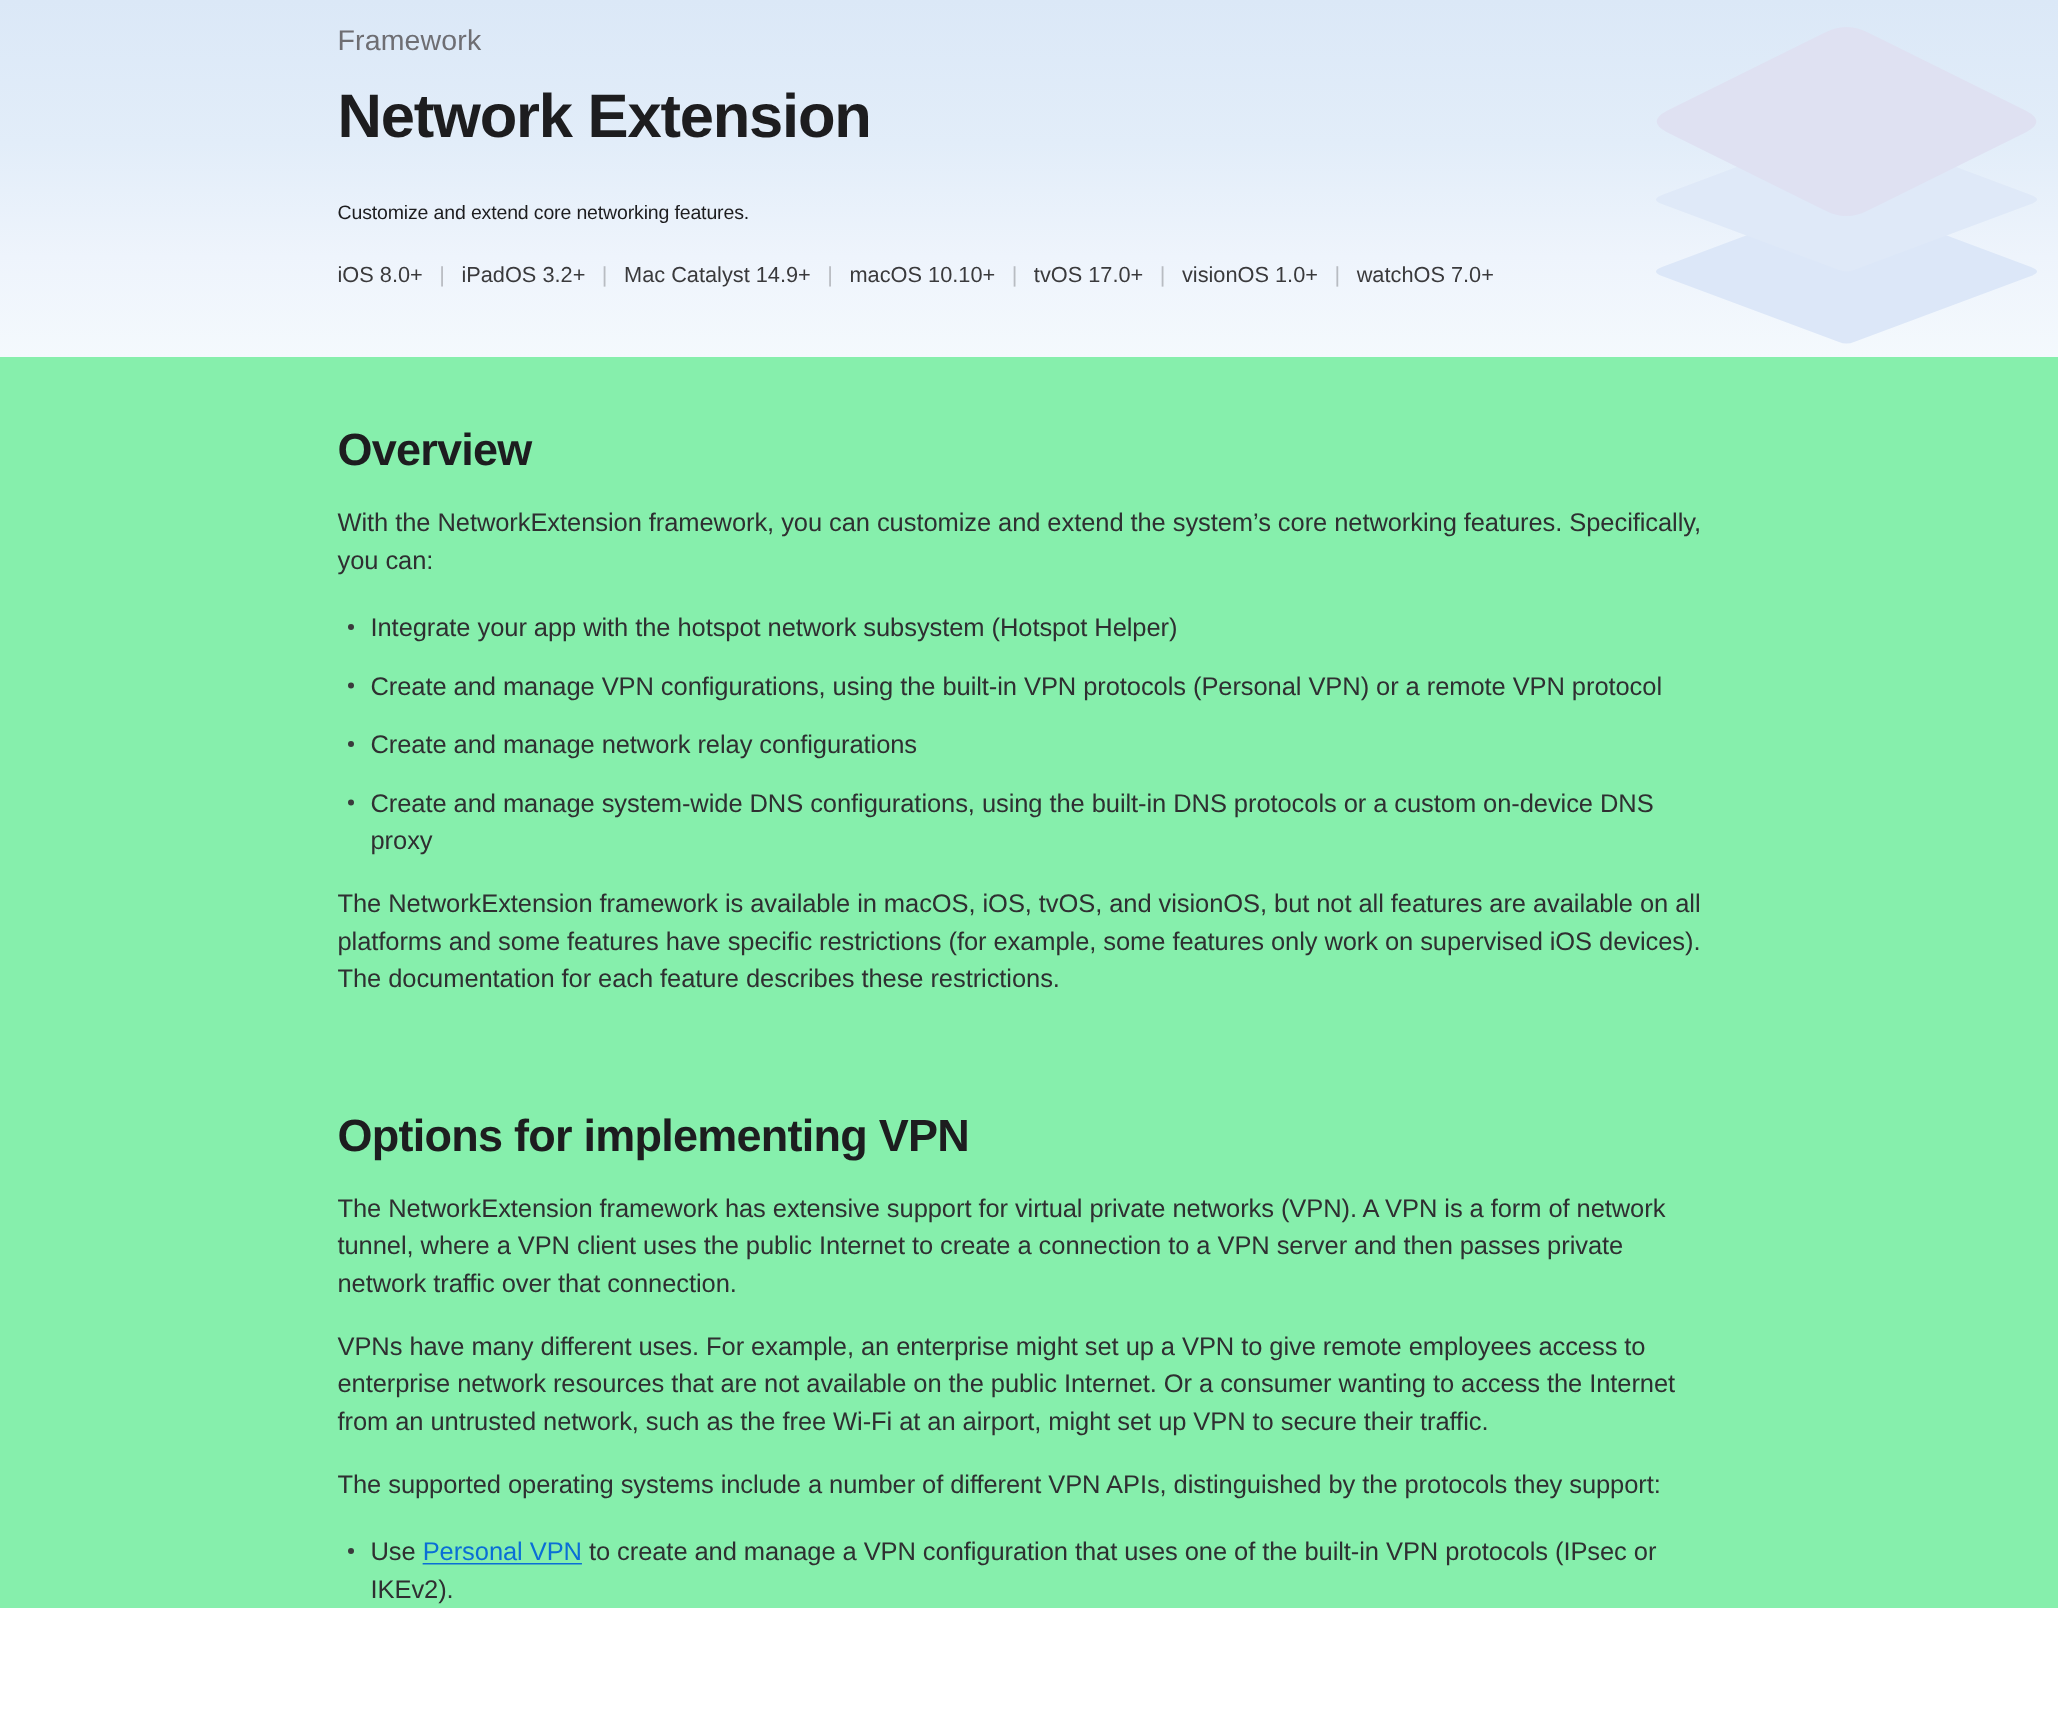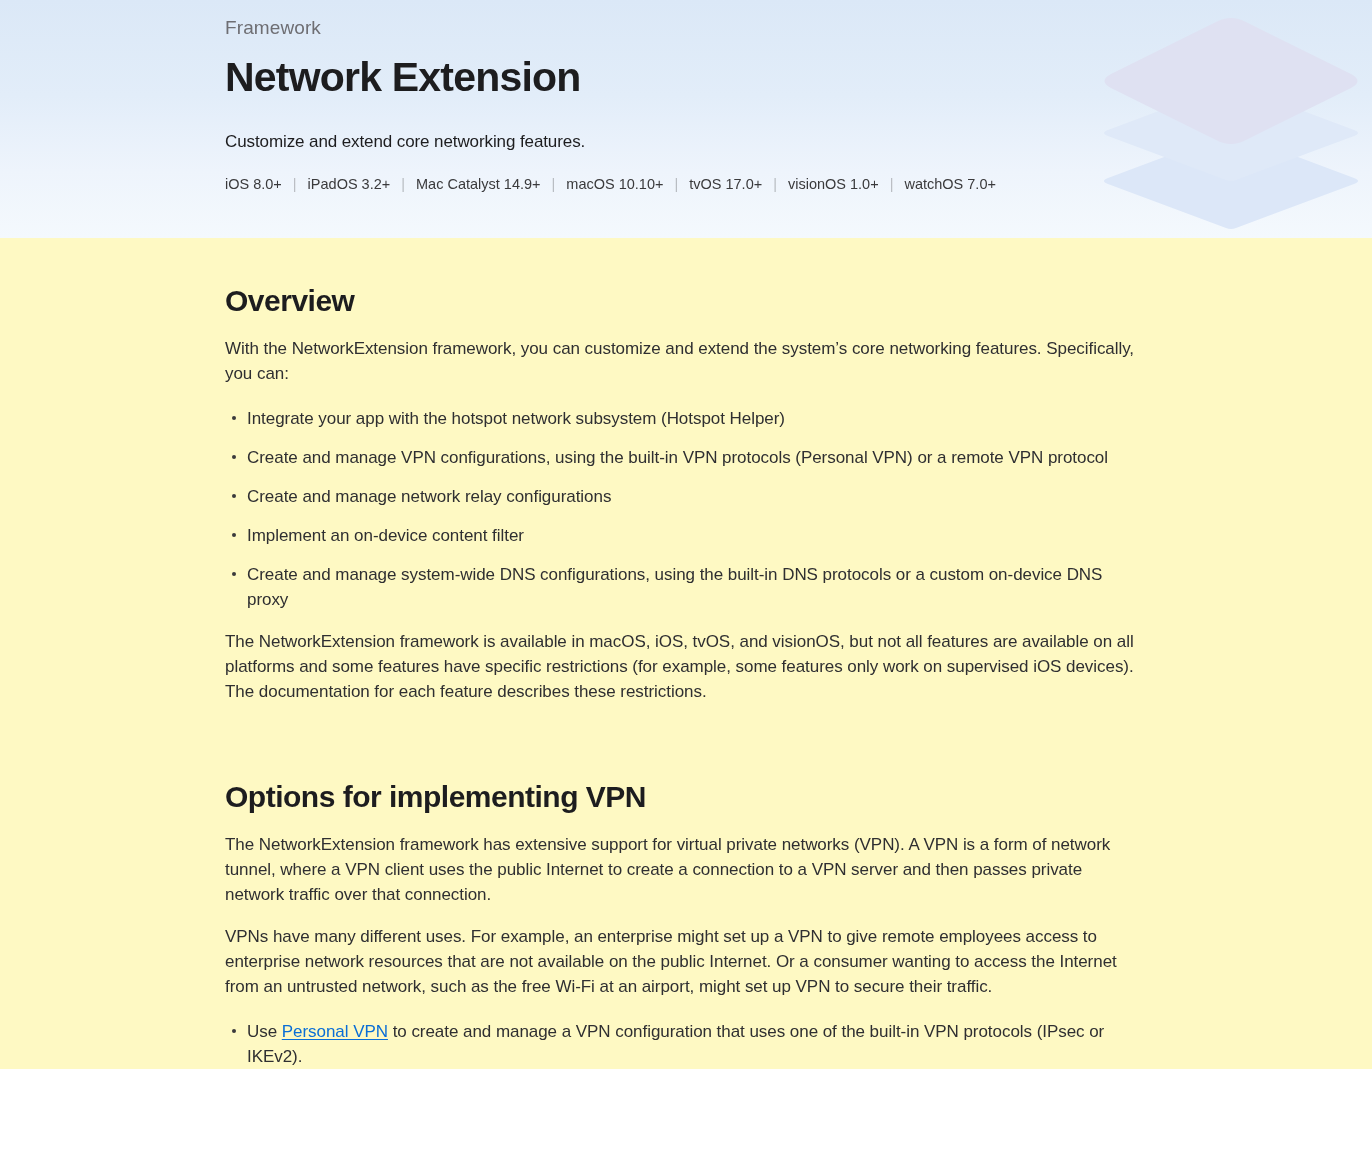--- a/index.html
+++ b/index.html
@@ -43,7 +43,7 @@
     margin-top: 12px;
   }
   .hero-abstract {
-    font-size: 17px;
+    font-size: 13px;
     line-height: 26px;
     font-weight: 500;
     color: #1d1d1f;

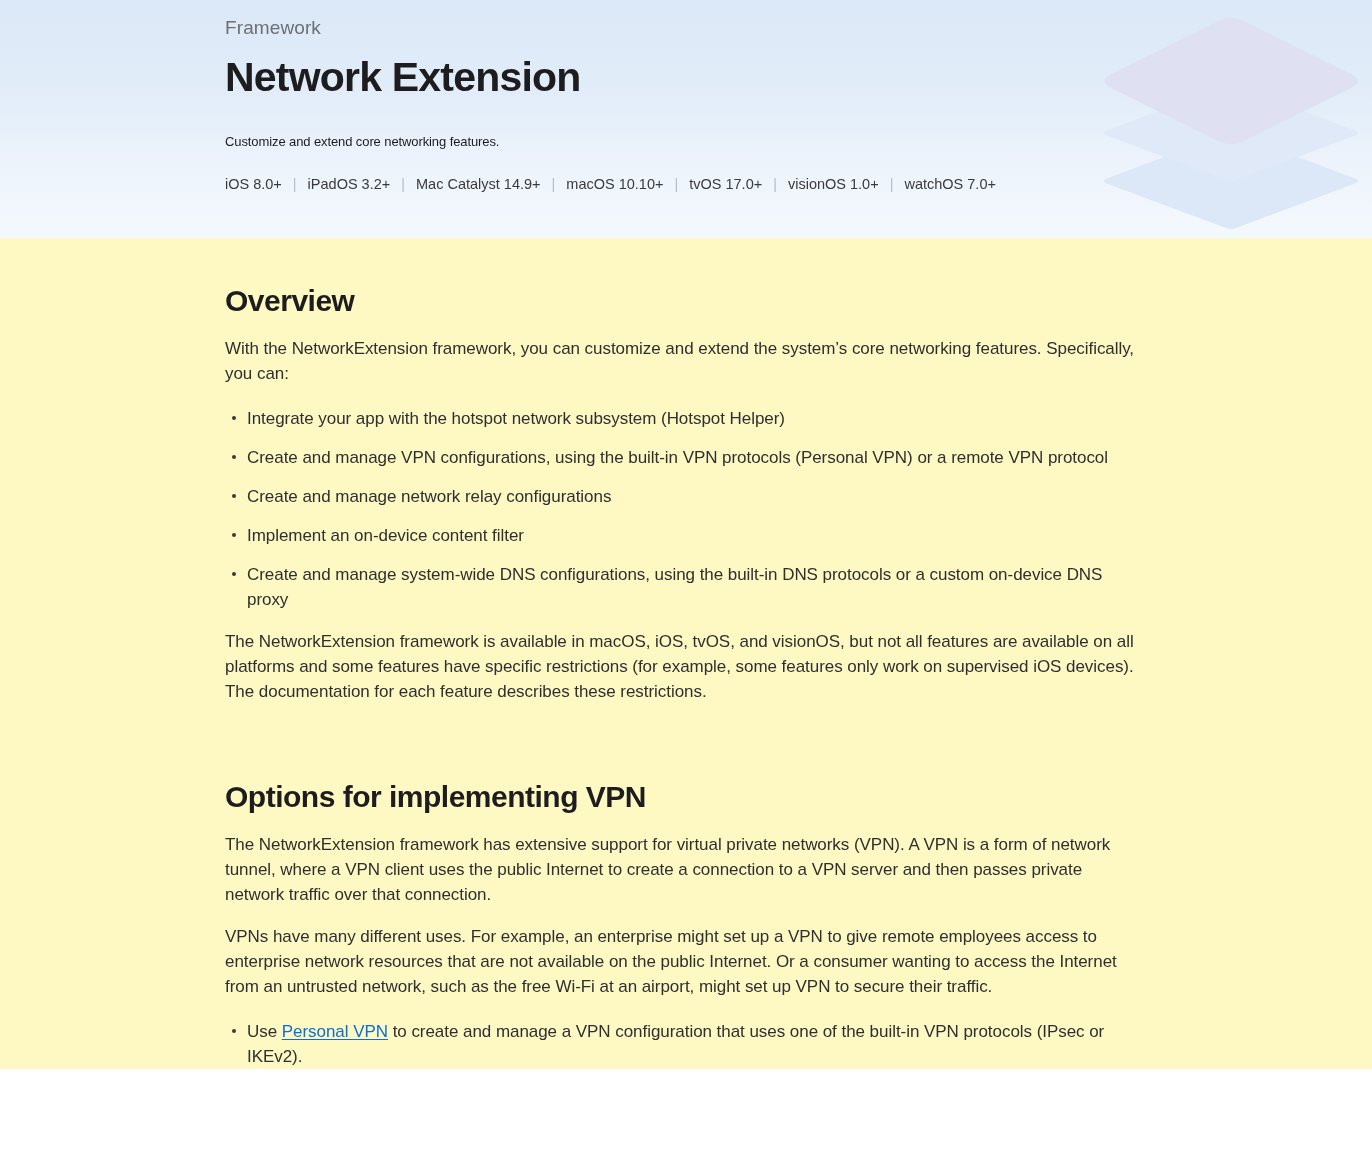--- a/index.html
+++ b/index.html
@@ -85,7 +85,7 @@
   
   .content {
     padding: 0 0 0 225px;
-    background: #fef9c3;
+    background: #86efac;
   }
   .col {
     width: 918px;

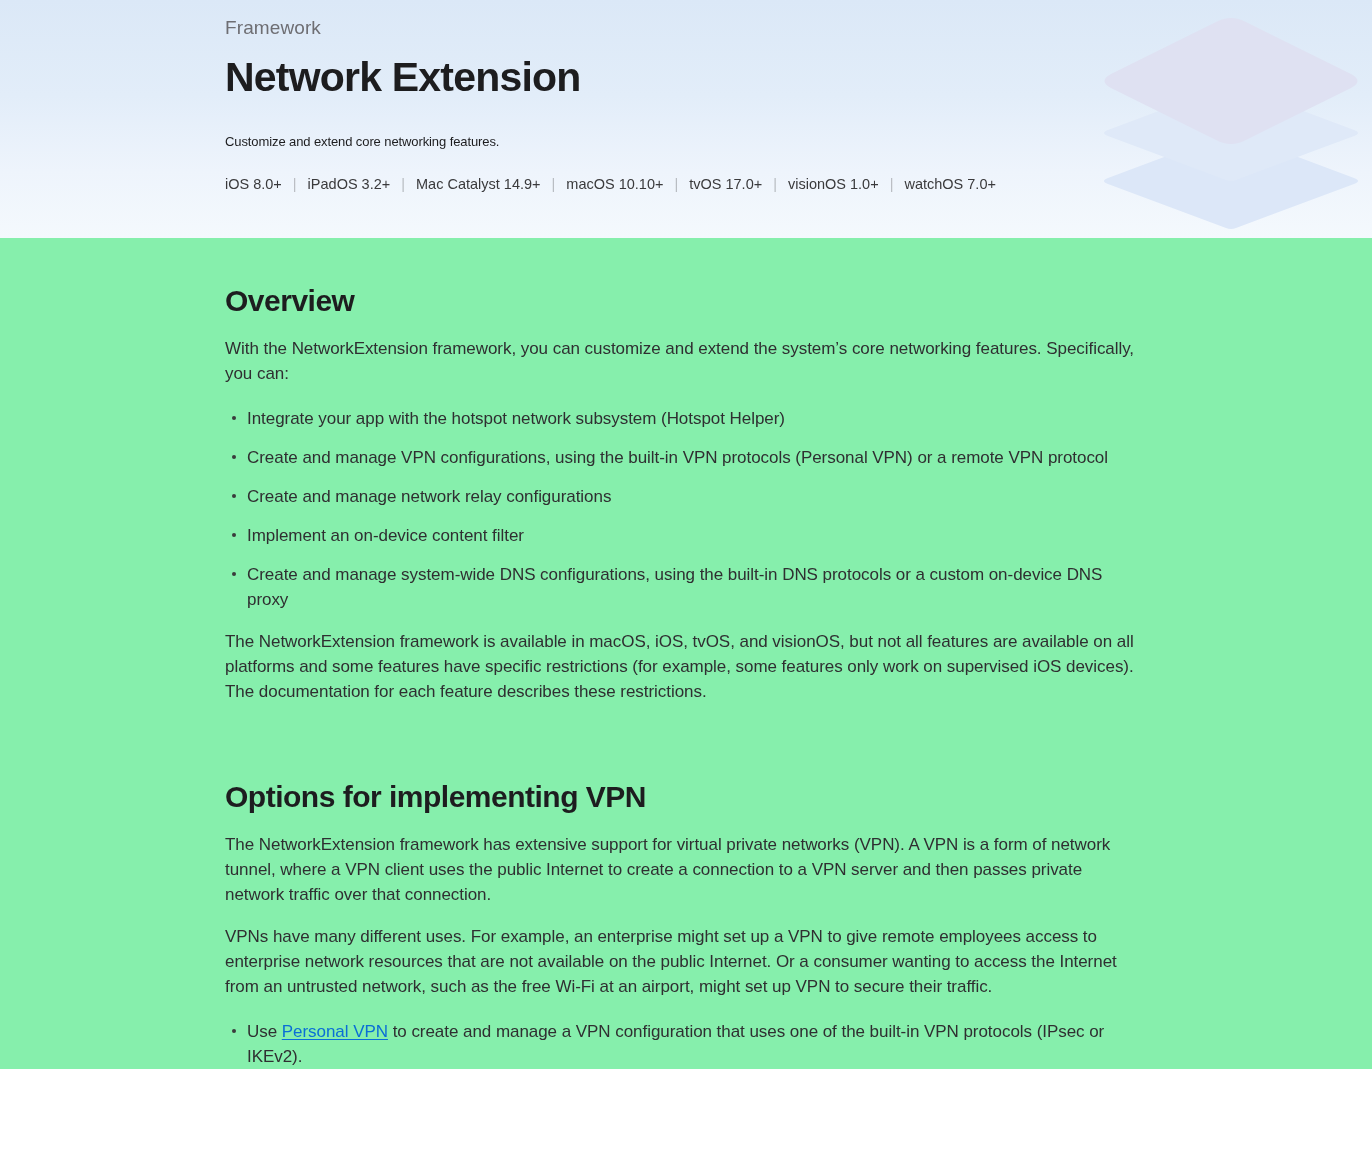--- a/index.html
+++ b/index.html
@@ -190,7 +190,6 @@
           <li><span class="dot"></span><span>Integrate your app with the hotspot network subsystem (Hotspot Helper)</span></li>
           <li><span class="dot"></span><span>Create and manage VPN configurations, using the built-in VPN protocols (Personal VPN) or a remote VPN protocol</span></li>
           <li><span class="dot"></span><span>Create and manage network relay configurations</span></li>
-          <li><span class="dot"></span><span>Implement an on-device content filter</span></li>
           <li><span class="dot"></span><span>Create and manage system-wide DNS configurations, using the built-in DNS protocols or a custom on-device DNS proxy</span></li>
         </ul>
       <p class="body">The NetworkExtension framework is available in macOS, iOS, tvOS, and visionOS, but not all features are available on all platforms and some features have specific restrictions (for example, some features only work on supervised iOS devices). The documentation for each feature describes these restrictions.</p>

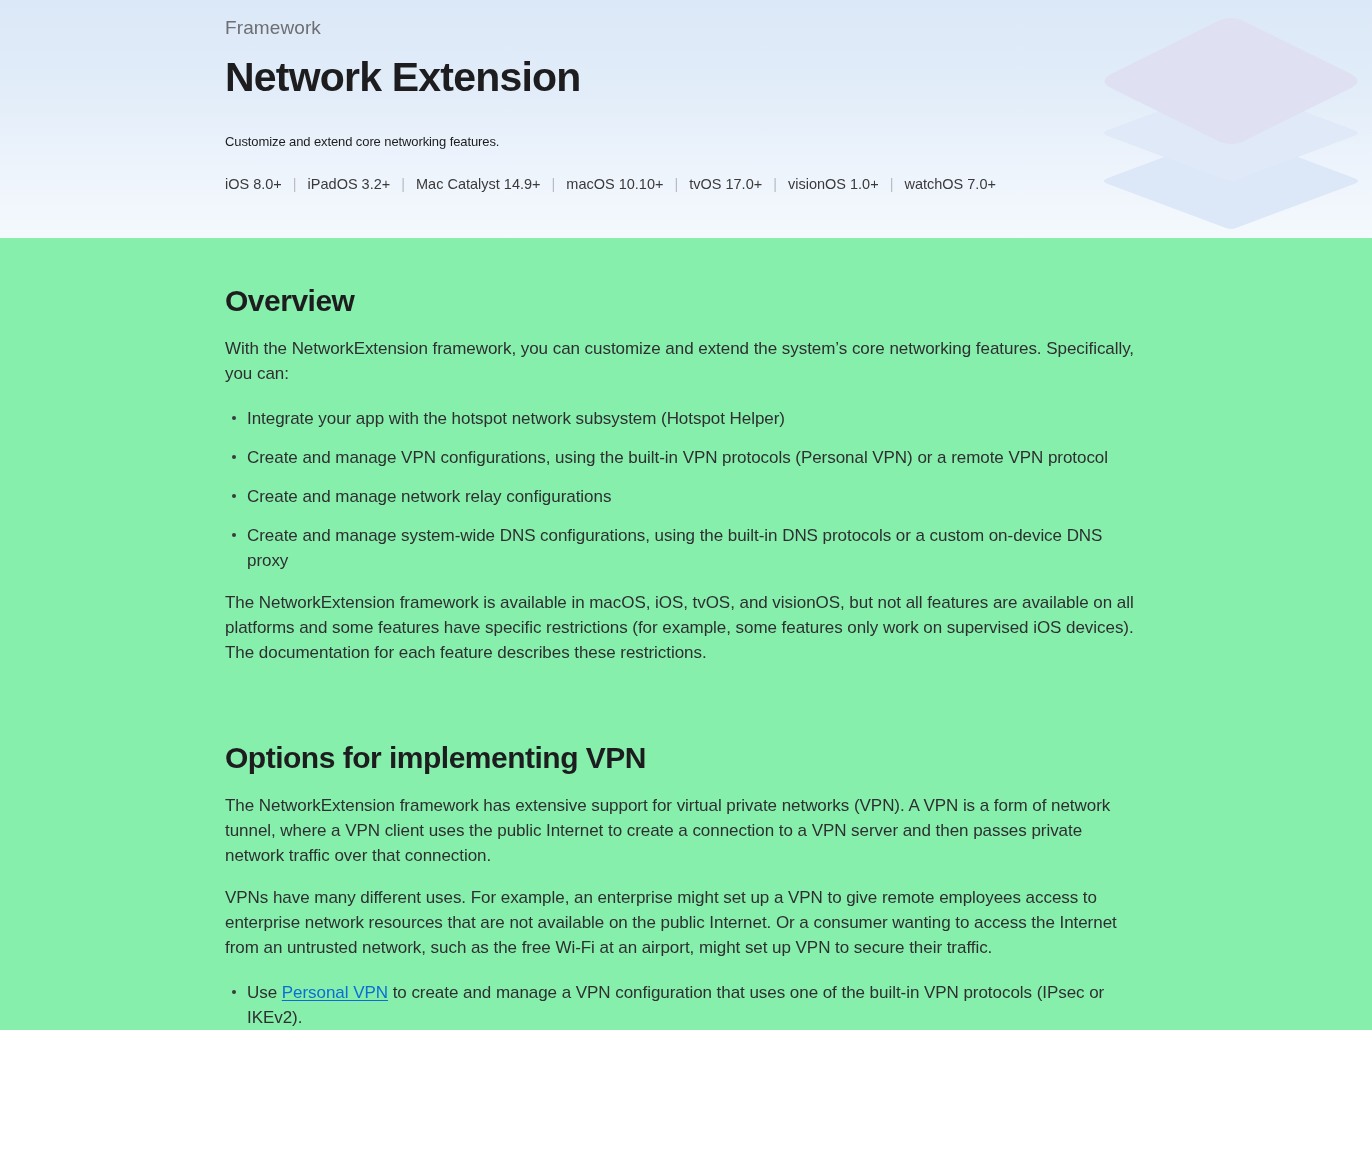--- a/index.html
+++ b/index.html
@@ -201,6 +201,7 @@
       <h2 class="section-title">Options for implementing VPN</h2>
       <p class="body">The NetworkExtension framework has extensive support for virtual private networks (VPN). A VPN is a form of network tunnel, where a VPN client uses the public Internet to create a connection to a VPN server and then passes private network traffic over that connection.</p>
       <p class="body">VPNs have many different uses. For example, an enterprise might set up a VPN to give remote employees access to enterprise network resources that are not available on the public Internet. Or a consumer wanting to access the Internet from an untrusted network, such as the free Wi-Fi at an airport, might set up VPN to secure their traffic.</p>
+      <p class="body">The supported operating systems include a number of different VPN APIs, distinguished by the protocols they support:</p>
       <ul class="bullets" id="vpn-bullets">
           <li><span class="dot"></span><span>Use </span><a class="doc-link" href="#">Personal VPN</a><span> to create and manage a VPN configuration that uses one of the built-in VPN protocols (IPsec or IKEv2).</span></li>
         </ul>

